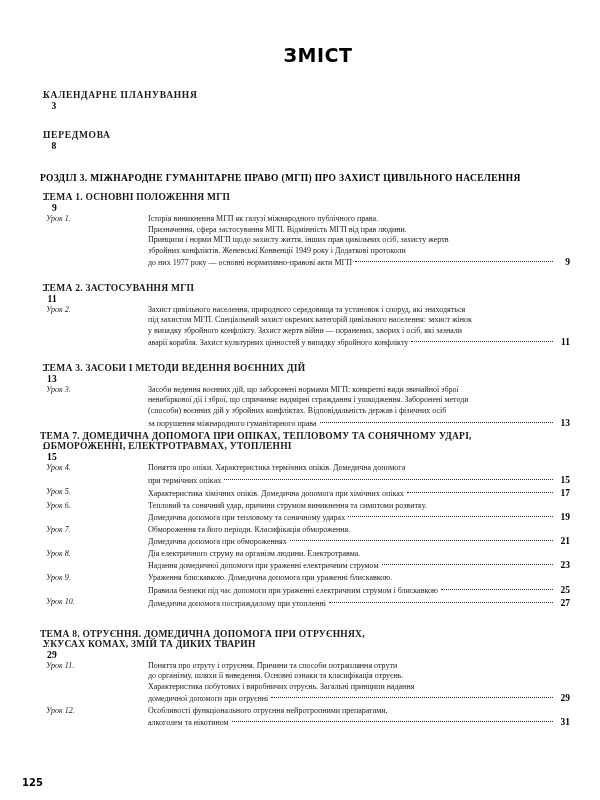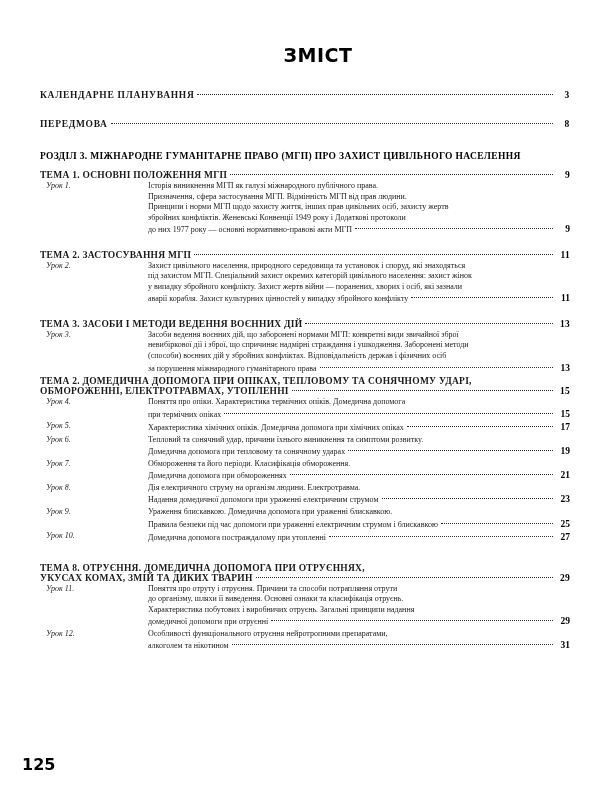--- a/index.html
+++ b/index.html
@@ -44,6 +44,7 @@
     display: flex;
     align-items: baseline;
     width: 100%;
+    flex-direction: column;
   }
   .row .txt {
     white-space: nowrap;

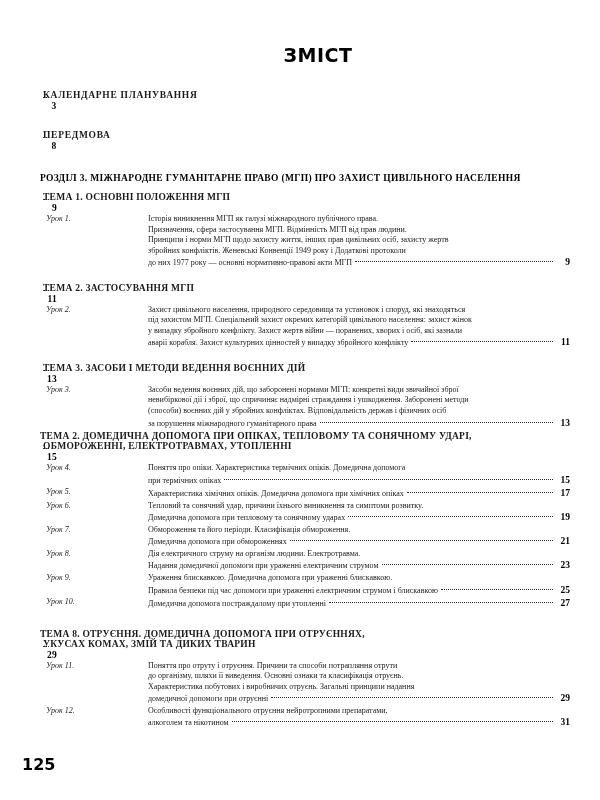--- a/index.html
+++ b/index.html
@@ -270,7 +270,7 @@
 
 
     <div class="theme">
-      <div class="theme-line1">ТЕМА 2. ДОМЕДИЧНА ДОПОМОГА ПРИ ОПІКАХ, ТЕПЛОВОМУ ТА СОНЯЧНОМУ УДАРІ,</div>
+      <div class="theme-line1">ТЕМА 7. ДОМЕДИЧНА ДОПОМОГА ПРИ ОПІКАХ, ТЕПЛОВОМУ ТА СОНЯЧНОМУ УДАРІ,</div>
       <div class="row">
         <span class="txt">ОБМОРОЖЕННІ, ЕЛЕКТРОТРАВМАХ, УТОПЛЕННІ</span>
         <span class="leader"></span>

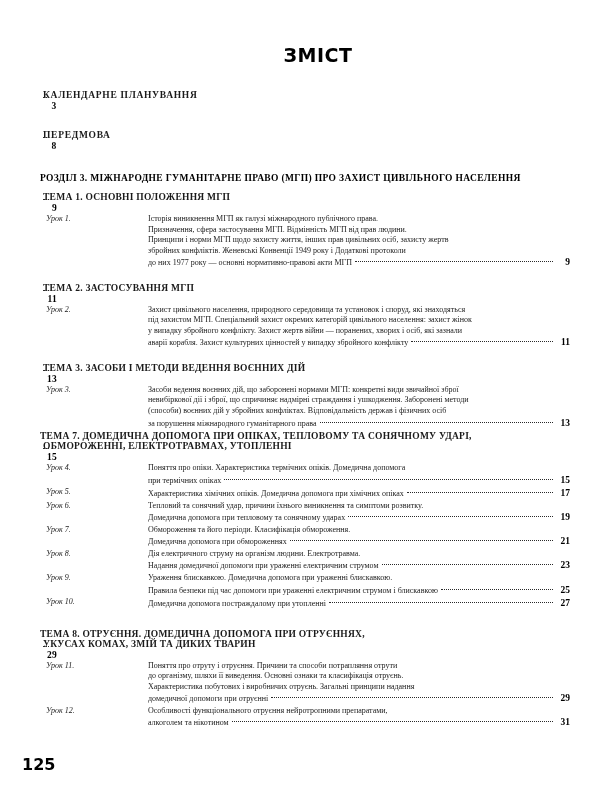--- a/index.html
+++ b/index.html
@@ -306,7 +306,7 @@
         <div class="lesson-label">Урок 6.</div>
         <div class="lesson-body">
           <div class="ln">
-              <span class="txt">Тепловий та сонячний удар, причини їхнього виникнення та симптоми розвитку.</span>
+              <span class="txt">Тепловий та сонячний удар, причини струмом виникнення та симптоми розвитку.</span>
             </div>
           <div class="ln">
             <span class="txt">Домедична допомога при тепловому та сонячному ударах</span>

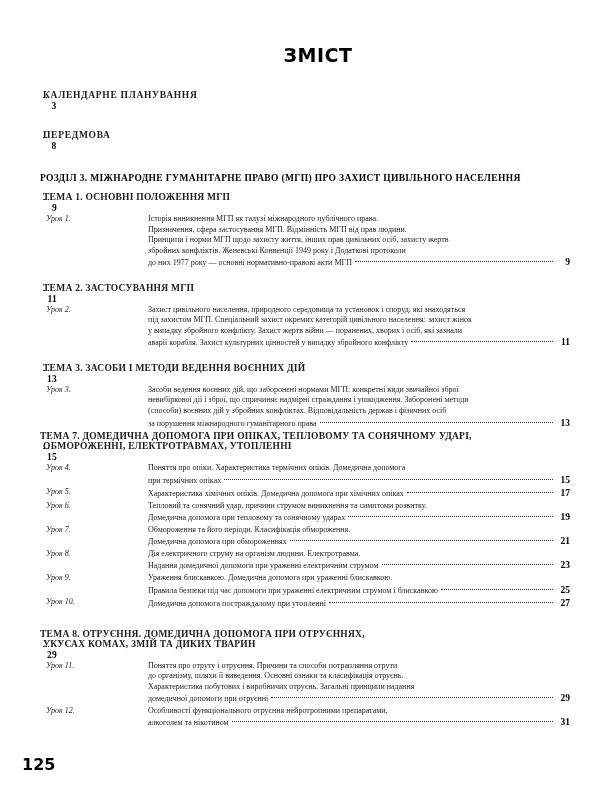--- a/index.html
+++ b/index.html
@@ -146,9 +146,9 @@
   .page-number {
     position: absolute;
     left: 22px;
-    bottom: 26px;
+    bottom: 12px;
     font-family: "DejaVu Sans", "Liberation Sans", sans-serif;
-    font-size: 16px;
+    font-size: 10px;
     font-weight: bold;
     color: #000;
   }

